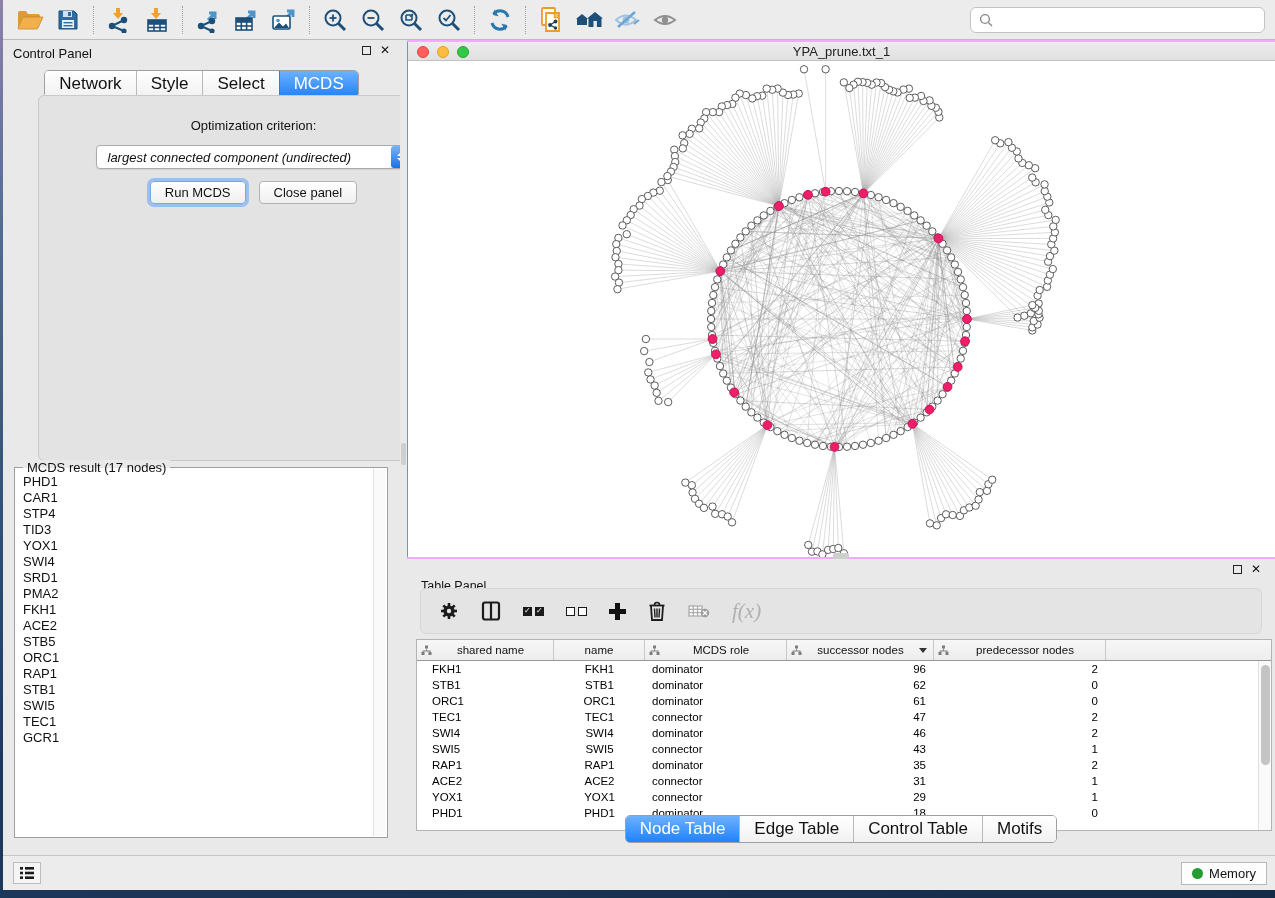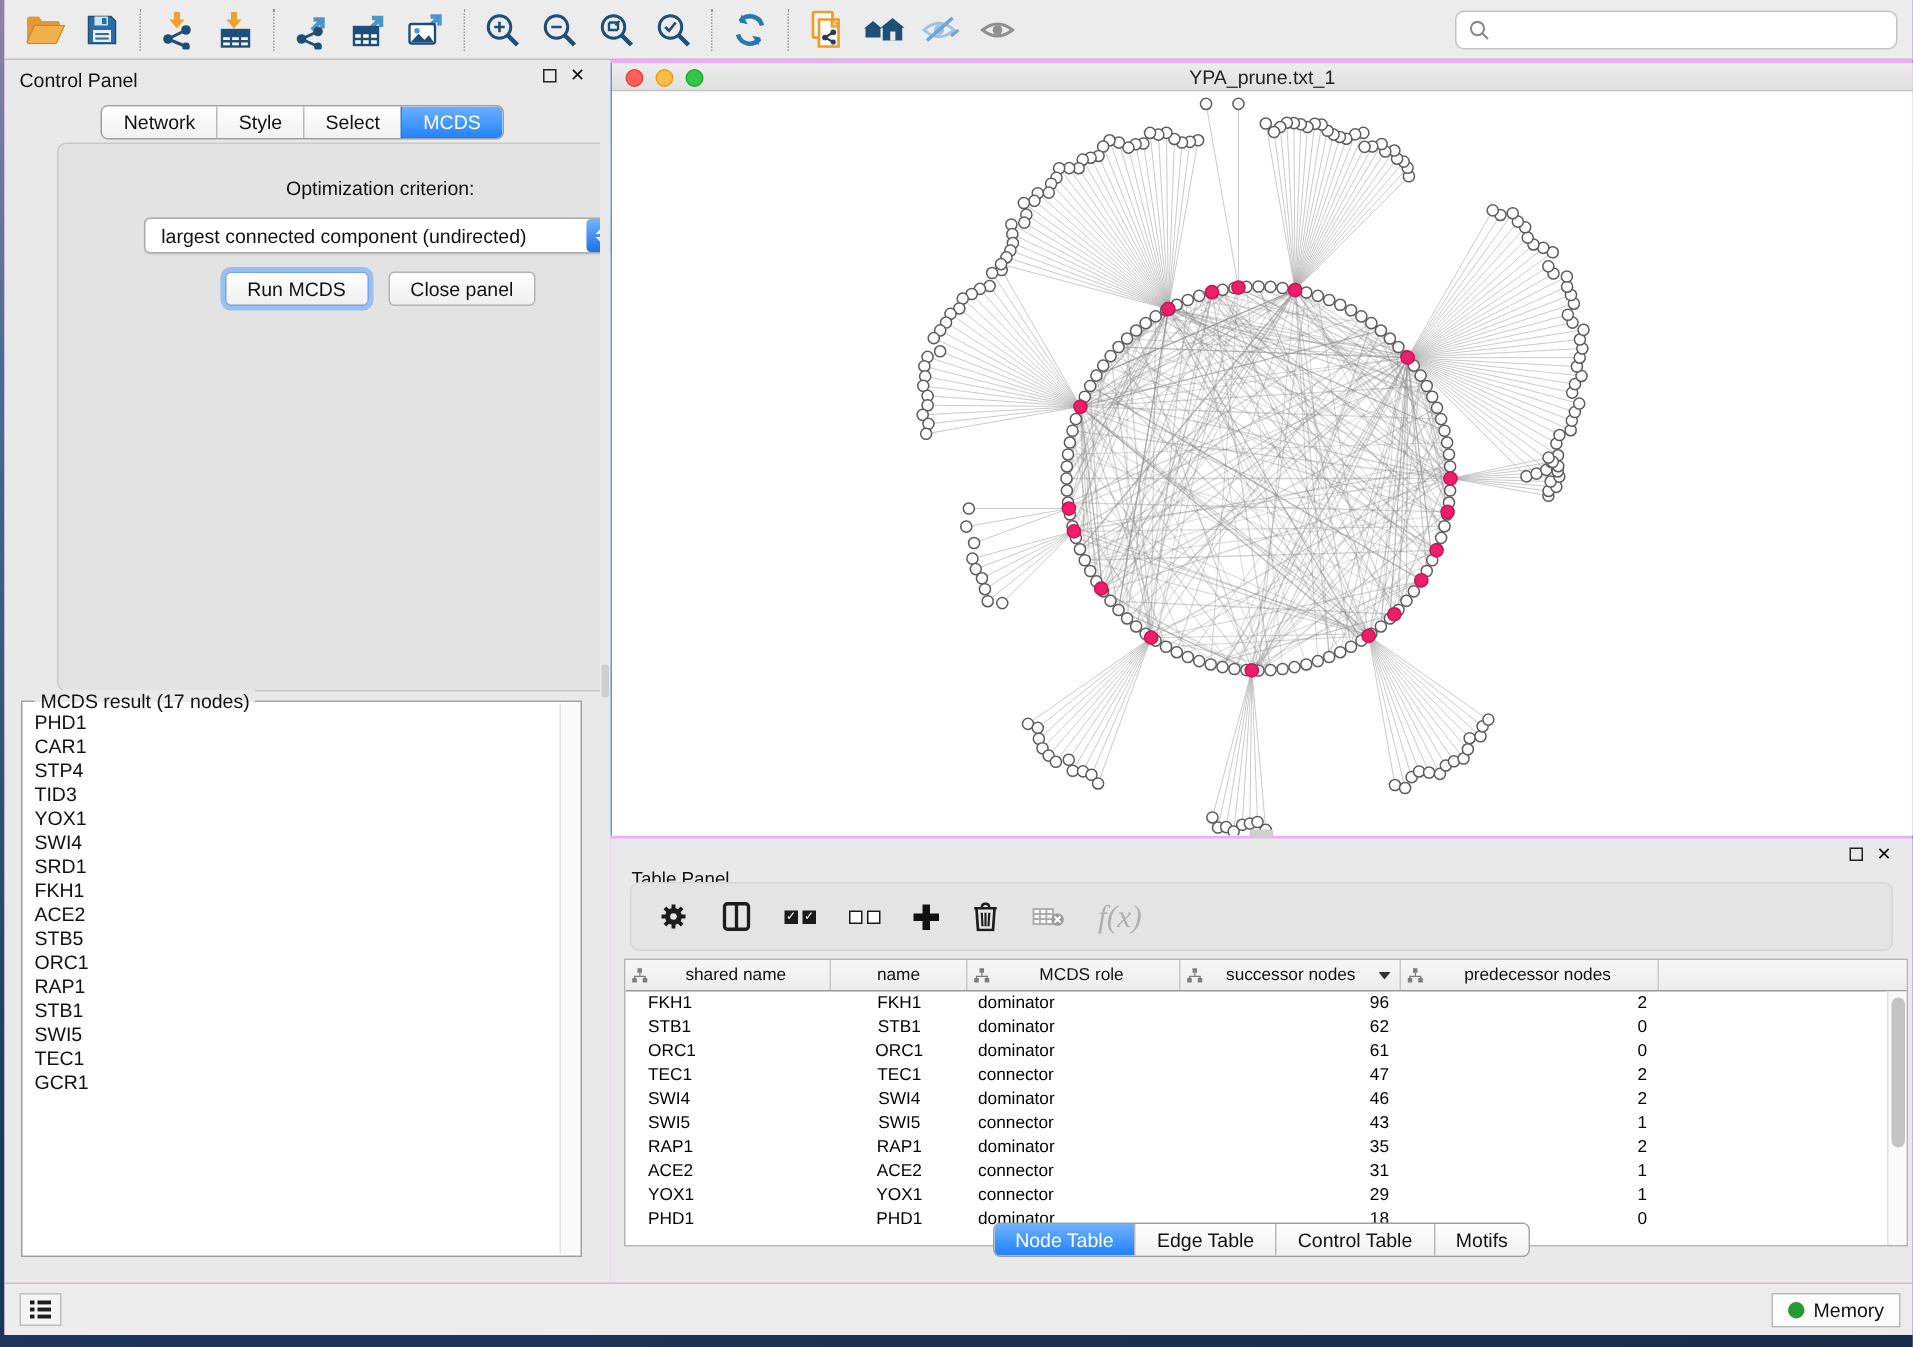--- a/index.html
+++ b/index.html
@@ -27,7 +27,7 @@
 
   .seg-tabs { display:flex; justify-content:center; margin-top:4px; }
   .seg-wrap { display:flex; border:1px solid #9f9f9f; border-radius:5px; overflow:hidden; background:#fff; }
-  .seg-tab { font-size:13px; color:#111; padding:3px 14px; background:linear-gradient(#ffffff,#f1f1f1);
+  .seg-tab { font-size:17px; color:#111; padding:3px 14px; background:linear-gradient(#ffffff,#f1f1f1);
     border-left:1px solid #b9b9b9; cursor:default; }
   .seg-tab:first-child { border-left:none; }
   .seg-tab.active { background:linear-gradient(#6db1fe,#2082fb); color:#fff; border-left-color:#2f7fd6; }

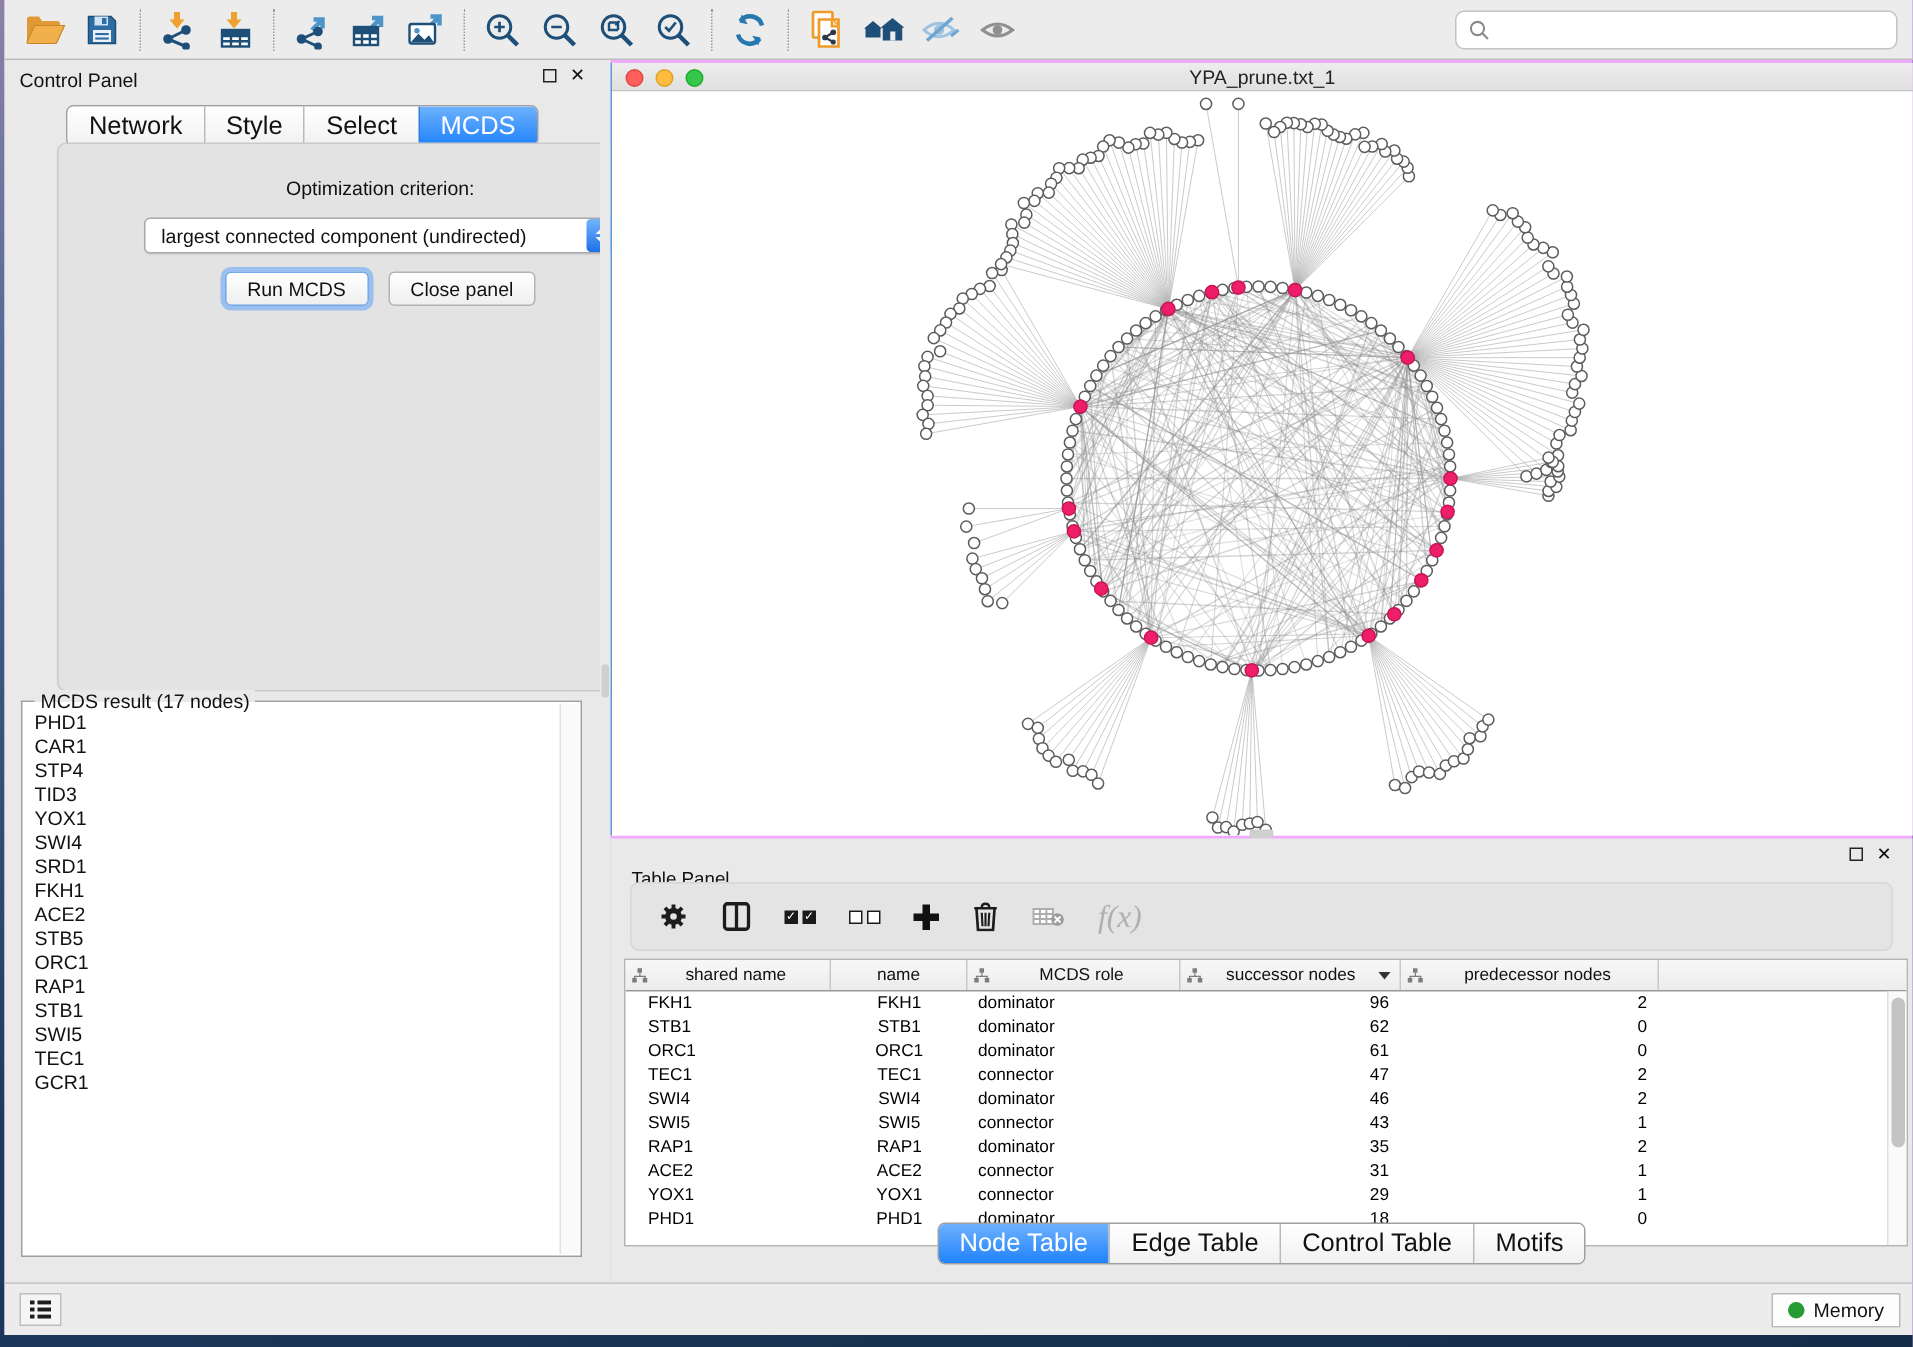--- a/index.html
+++ b/index.html
@@ -37,7 +37,7 @@
   .opt-label { text-align:center; font-size:13px; color:#111; margin-top:22px; }
   .dropdown { position:relative; margin:12px auto 0; width:316px; height:24px; background:#fff;
     border:1px solid #aaa; border-radius:4px; display:flex; align-items:center; box-shadow:0 1px 1px rgba(0,0,0,.08); }
-  .dropdown .dd-label { font-size:13px; color:#111; padding-left:11px; flex:1; white-space:nowrap; }
+  .dropdown .dd-label { font-size:13px; color:#111; padding-left:11px; flex:1; white-space:nowrap;font-style:italic; }
   .dd-btn { width:20px; height:22px; margin-right:0; border-radius:3px; background:linear-gradient(#72b5fb,#1d6fe8);
     display:flex; flex-direction:column; align-items:center; justify-content:center; gap:2px; }
   .dd-up { width:0; height:0; border-left:4px solid transparent; border-right:4px solid transparent; border-bottom:4px solid #fff; }

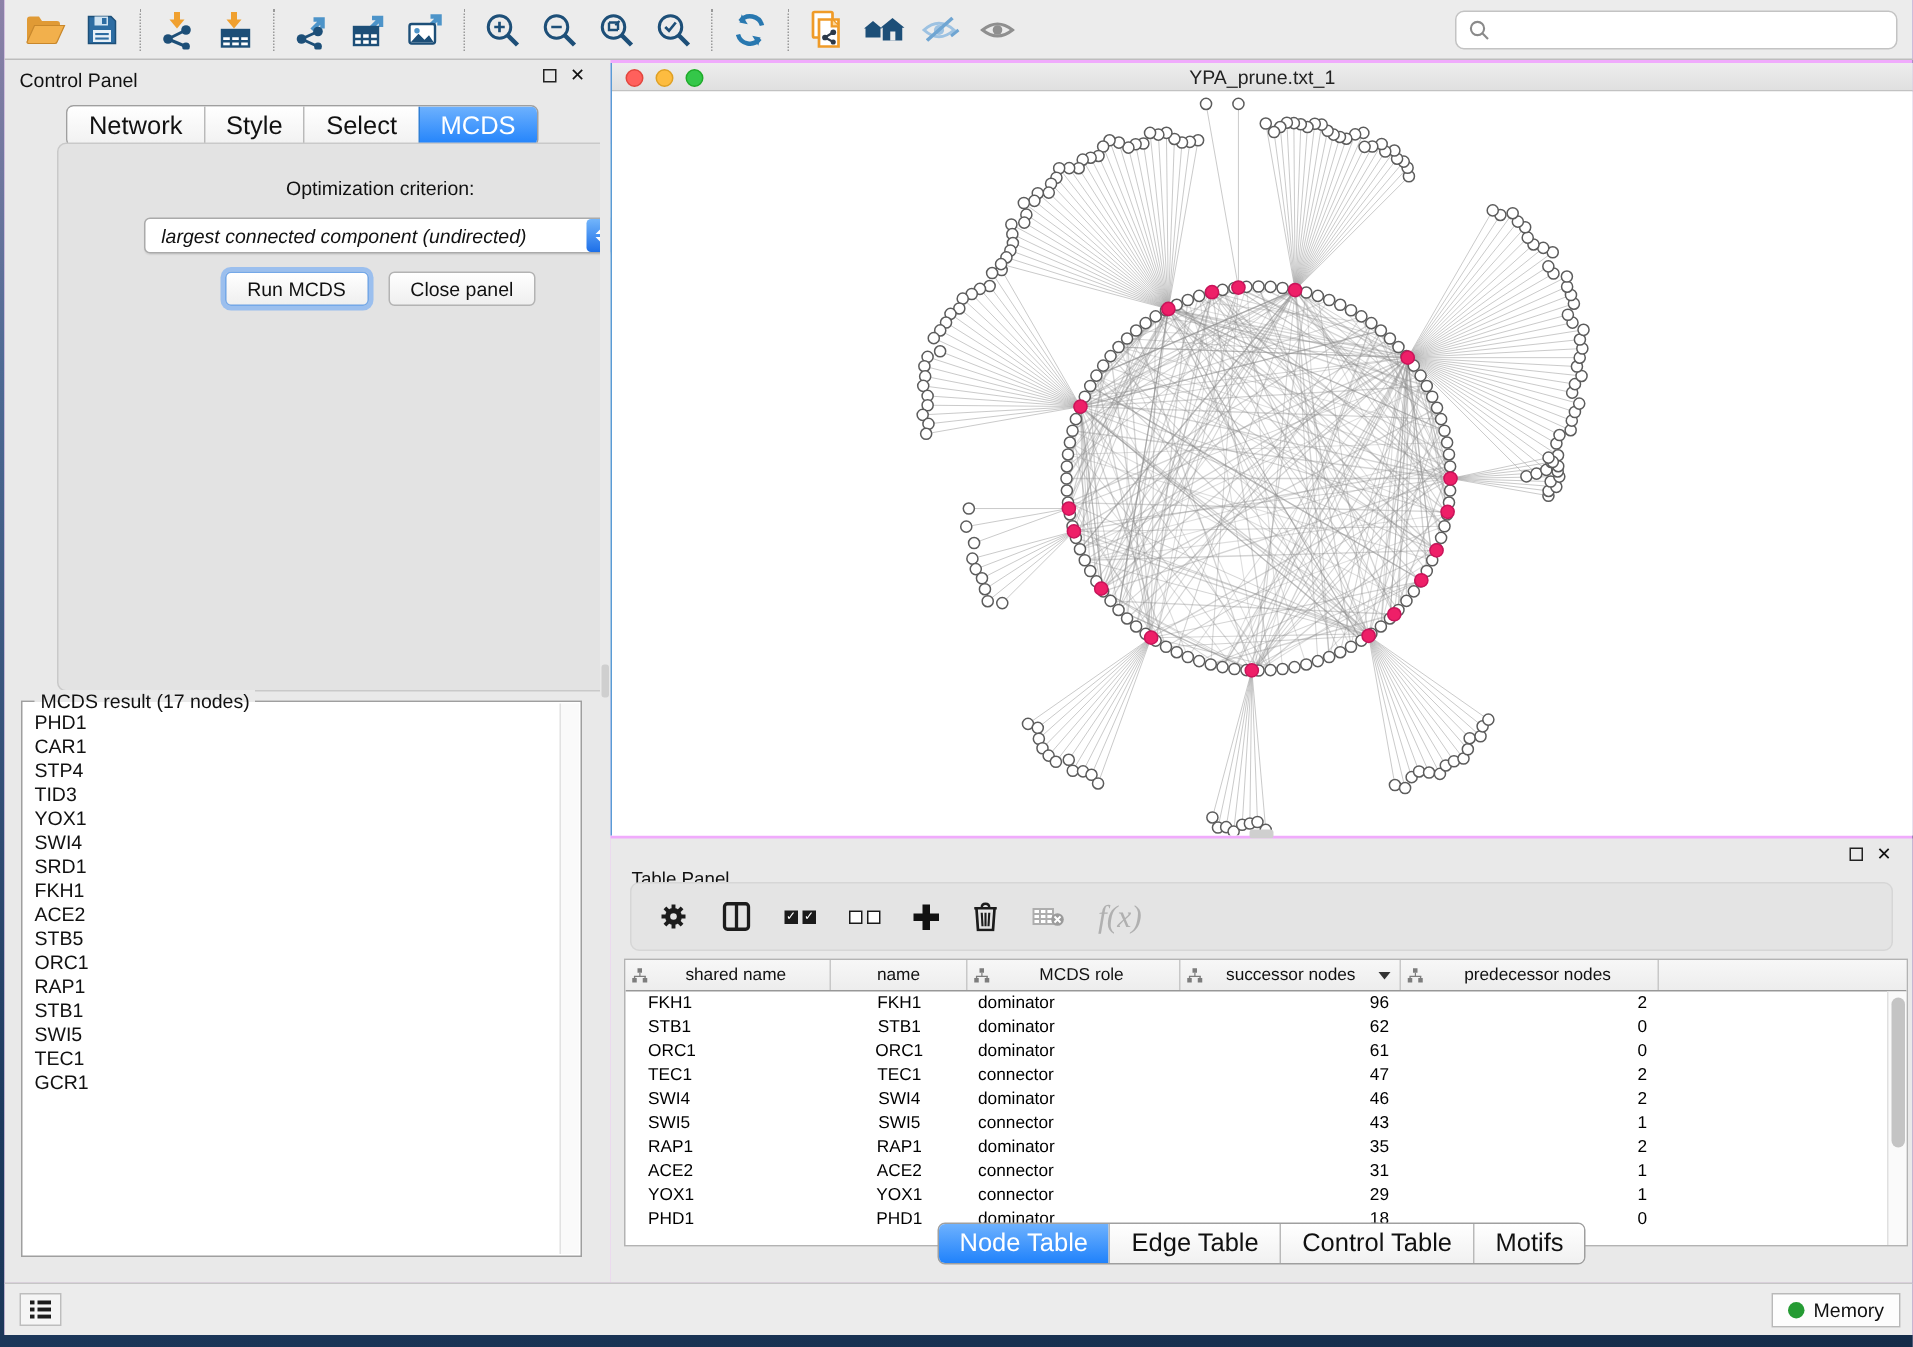--- a/index.html
+++ b/index.html
@@ -320,6 +320,7 @@
           <div class="mcds-item">YOX1</div>
           <div class="mcds-item">SWI4</div>
           <div class="mcds-item">SRD1</div>
+          <div class="mcds-item">PMA2</div>
           <div class="mcds-item">FKH1</div>
           <div class="mcds-item">ACE2</div>
           <div class="mcds-item">STB5</div>

